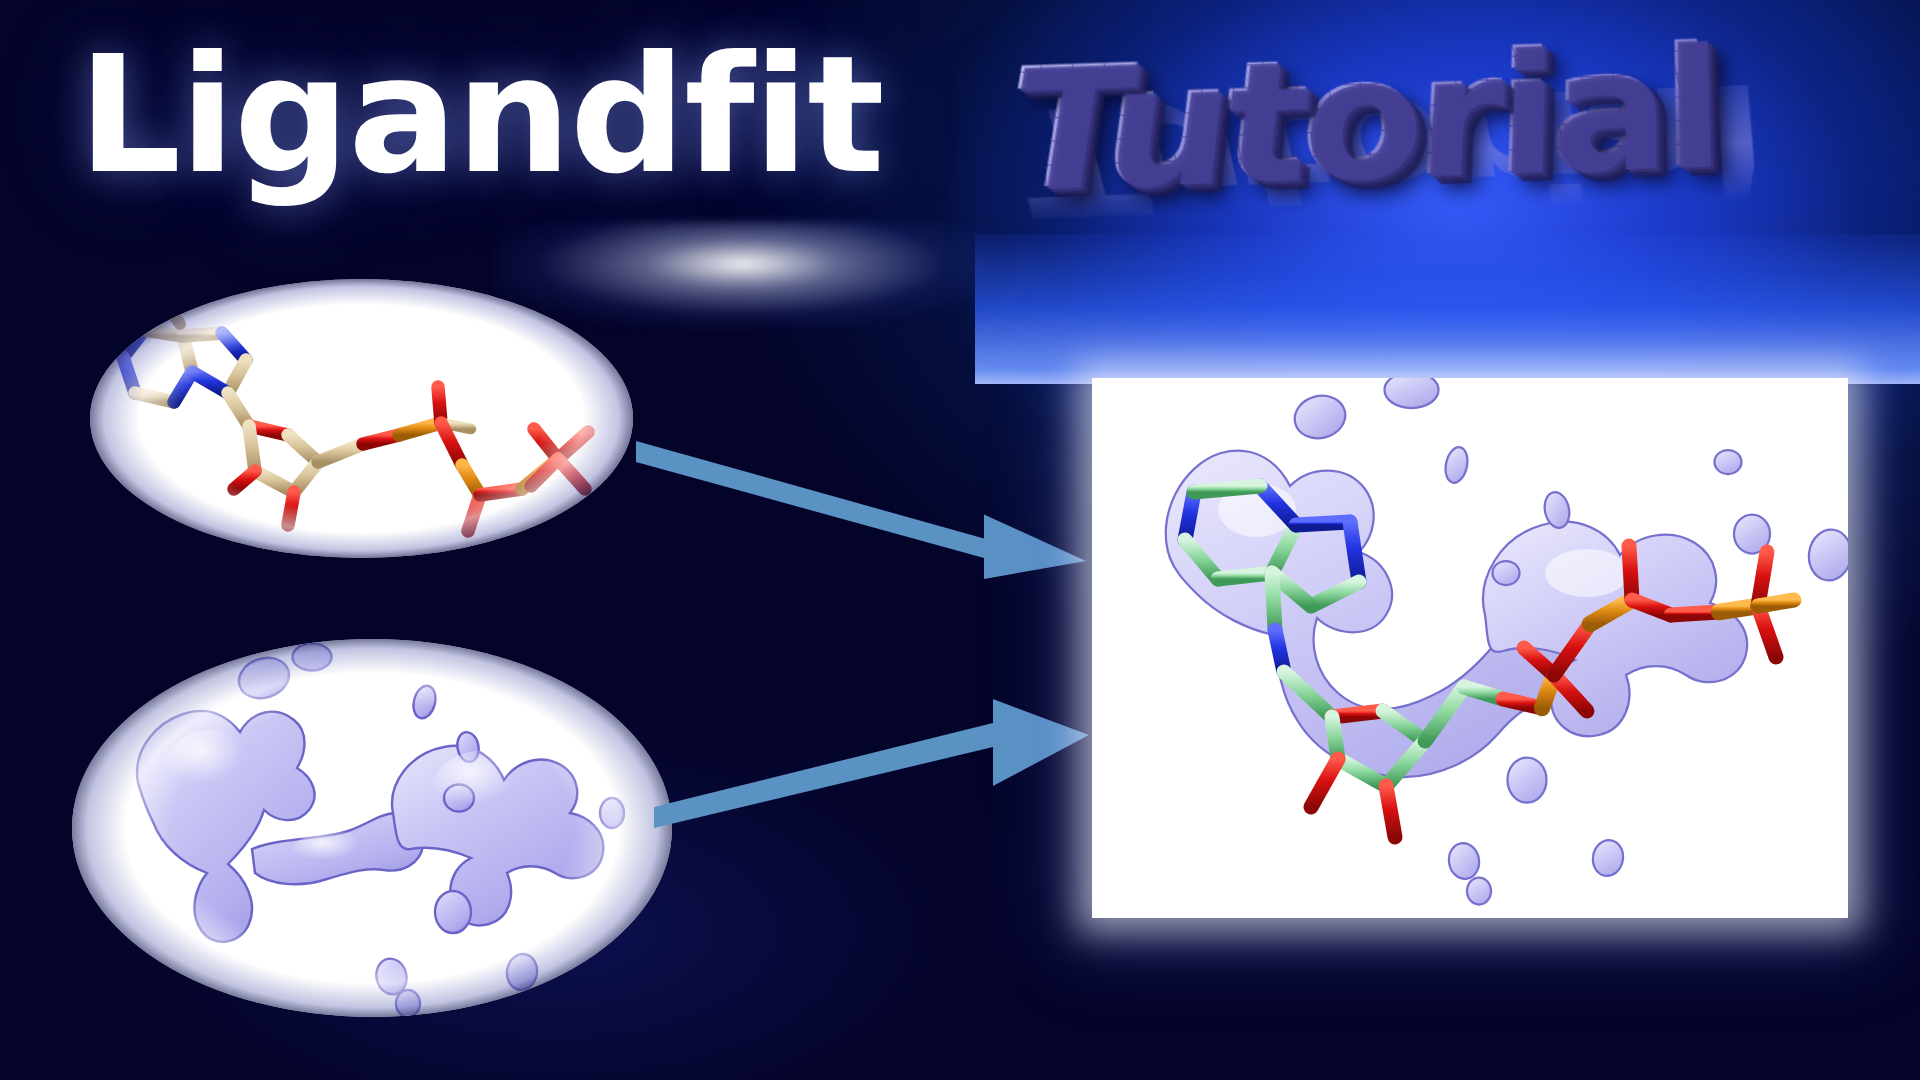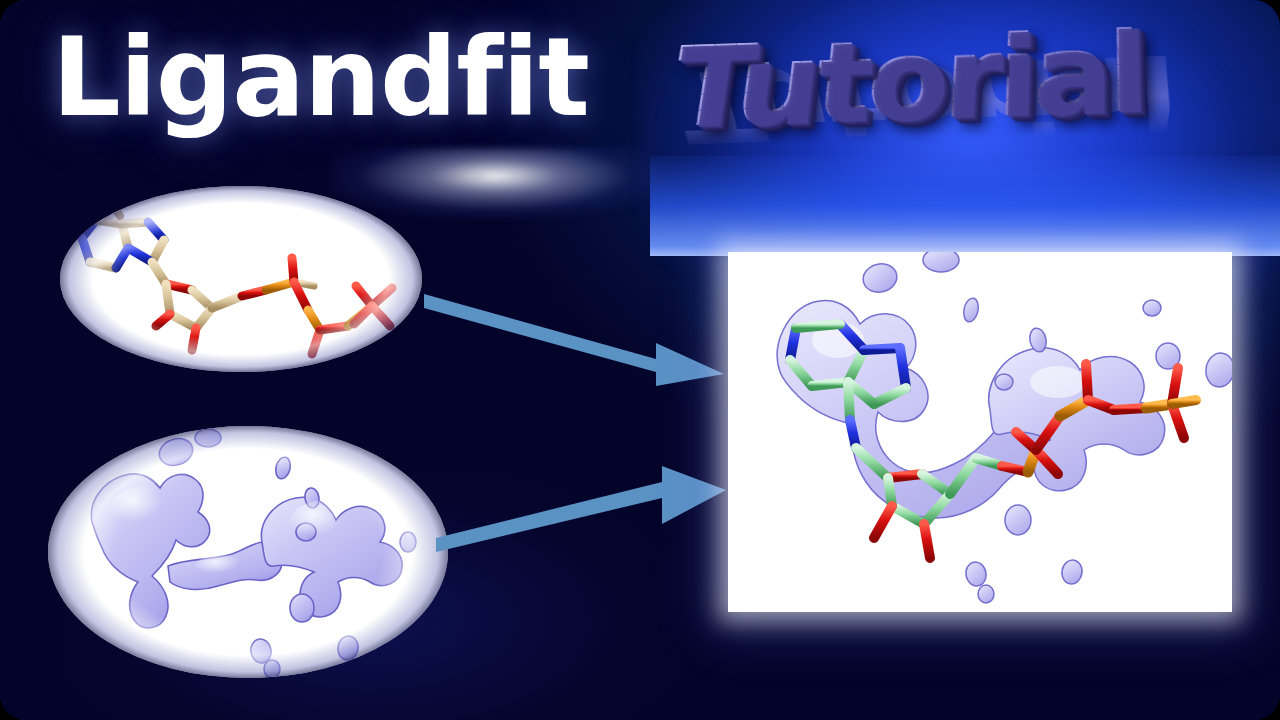--- a/index.html
+++ b/index.html
@@ -11,7 +11,6 @@
     width:1280px;height:720px;
     overflow:hidden;
     background:#050530;
-    border-radius:27px;
   }
 
   

